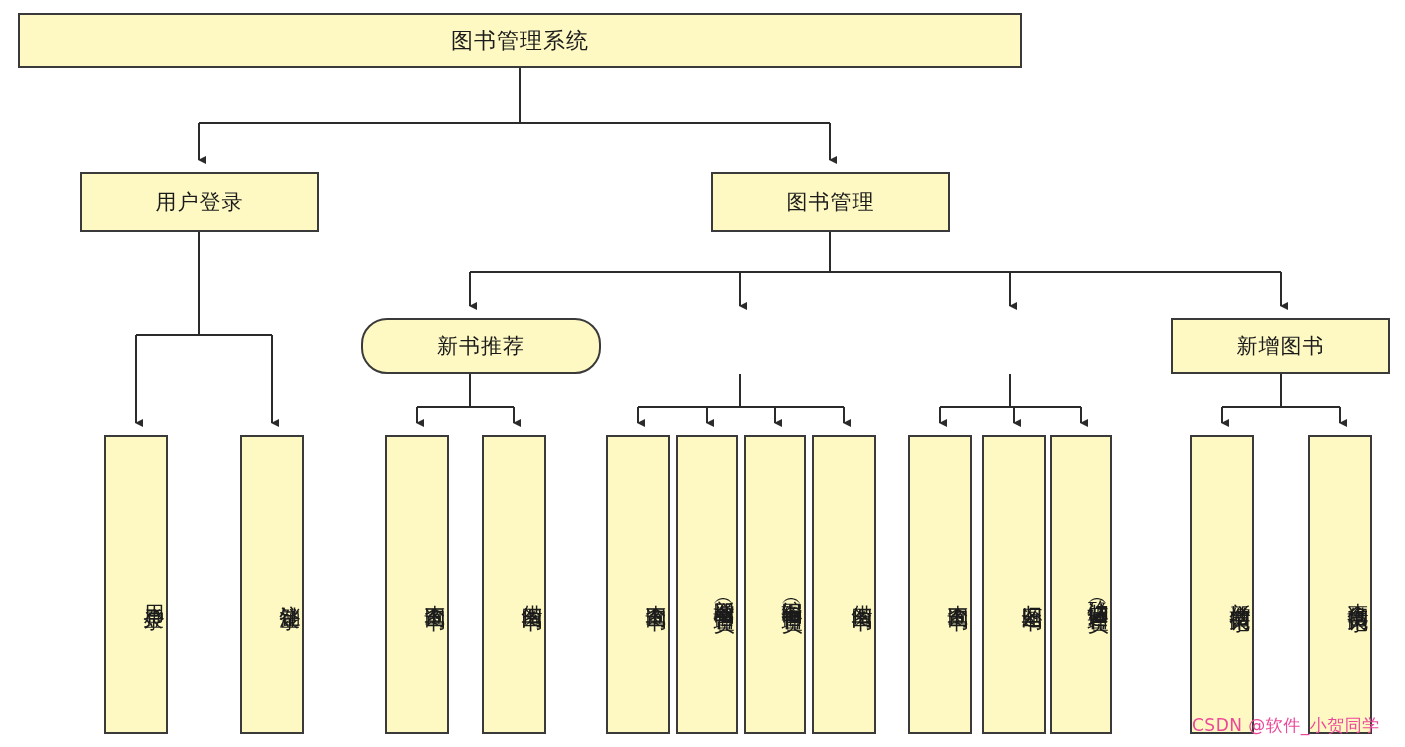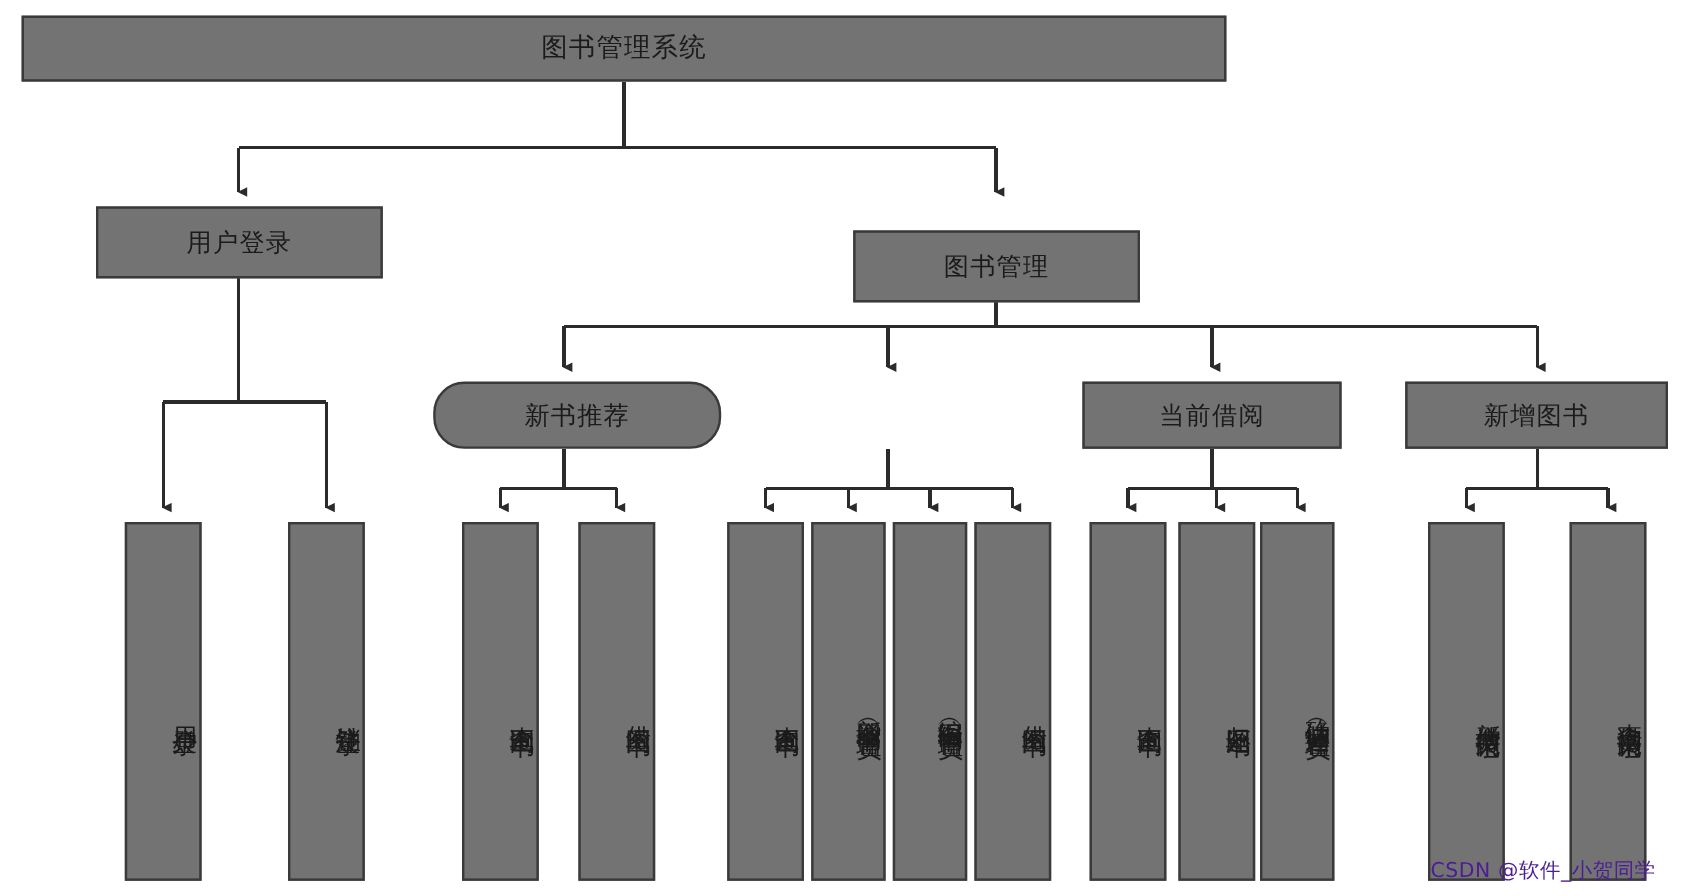--- a/index.html
+++ b/index.html
@@ -31,7 +31,7 @@
     position: absolute;
     box-sizing: border-box;
     border: 2px solid #3a3a3a;
-    background: #737373;
+    background: #fef9c3;
     display: flex;
     align-items: center;
     justify-content: center;

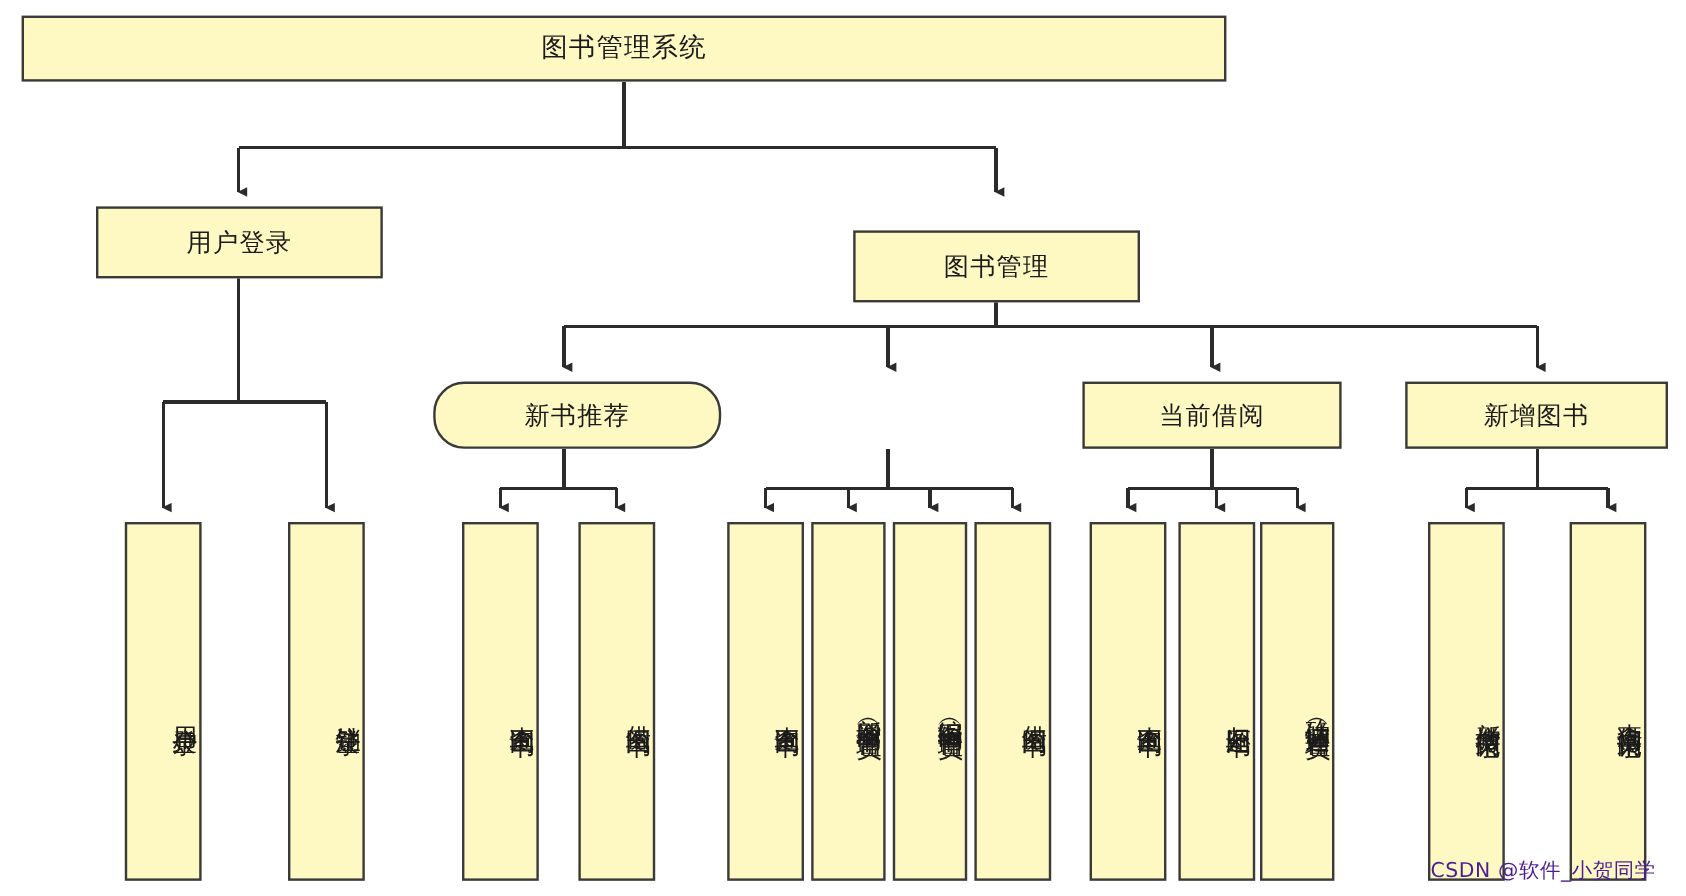--- a/index.html
+++ b/index.html
@@ -123,7 +123,7 @@
   <div class="node horizontal root" id="node-root" style="left: 18px; top: 13px; width: 1004px; height: 55px;">图书管理系统</div>
 
   <div class="node horizontal" id="node-l2-0" style="left: 80px; top: 172px; width: 239px; height: 60px;">用户登录</div>
-  <div class="node horizontal" id="node-l2-1" style="left: 711px; top: 172px; width: 239px; height: 60px; margin-top: 20px;">图书管理</div>
+  <div class="node horizontal" id="node-l2-1" style="left: 711px; top: 172px; width: 239px; height: 60px;">图书管理</div>
 
   <div class="node horizontal" id="node-l3-0" style="left: 361px; top: 318px; width: 240px; height: 56px; border-radius: 26px;">新书推荐</div>
   <div class="node horizontal" id="node-l3-2" style="left: 902px; top: 318px; width: 216px; height: 56px;">当前借阅</div>

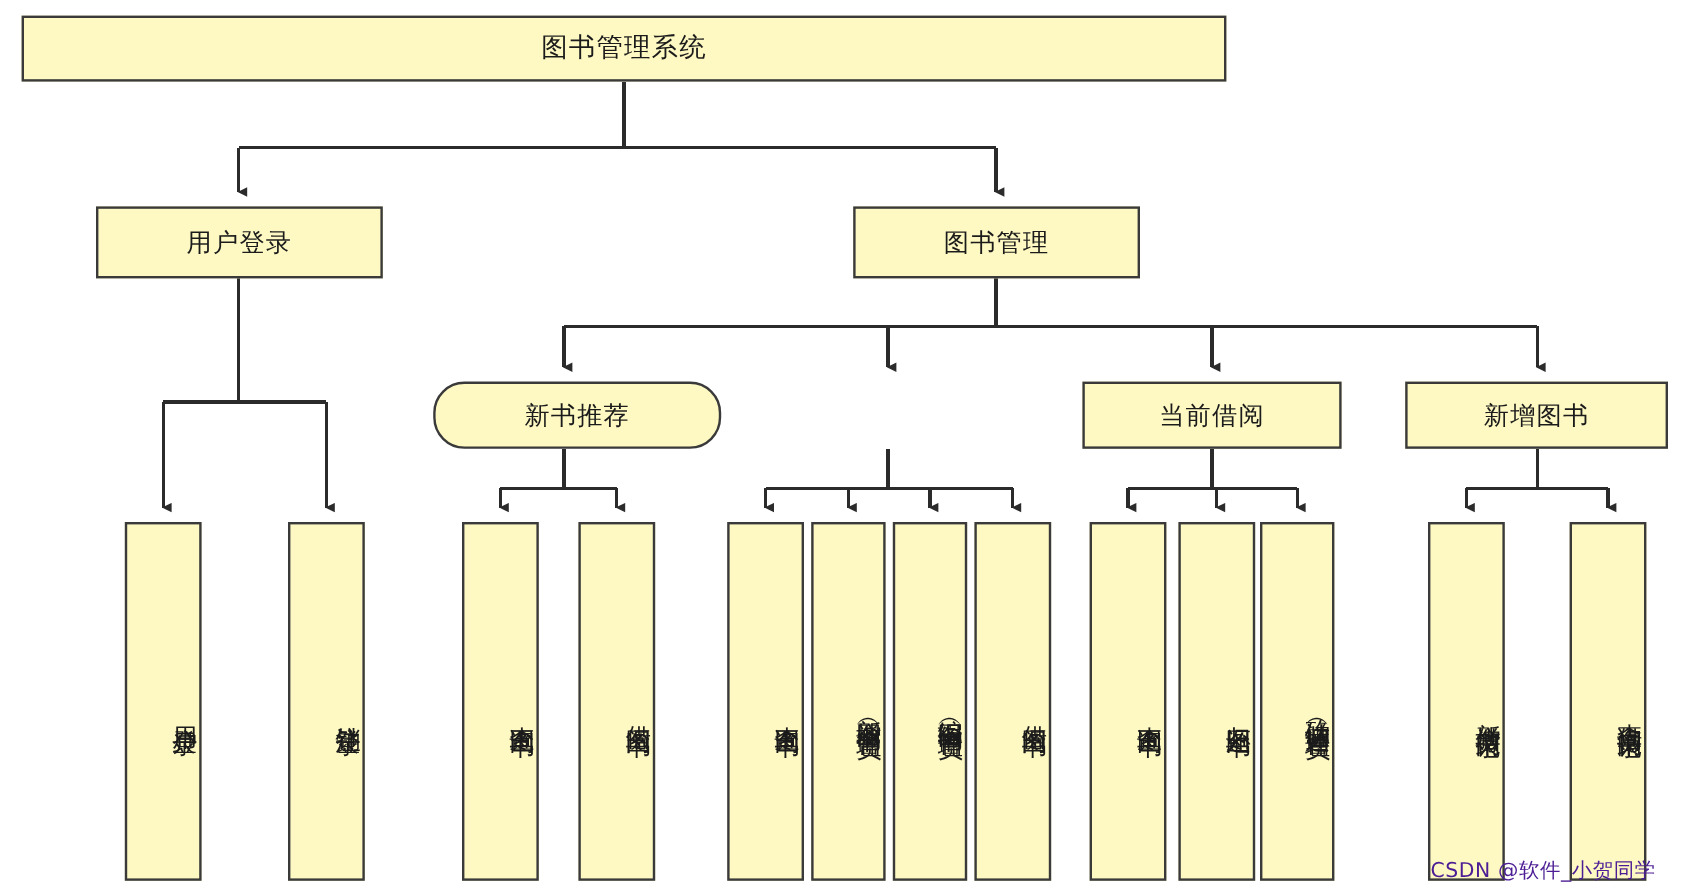--- a/index.html
+++ b/index.html
@@ -126,7 +126,6 @@
   <div class="node horizontal" id="node-l2-1" style="left: 711px; top: 172px; width: 239px; height: 60px;">图书管理</div>
 
   <div class="node horizontal" id="node-l3-0" style="left: 361px; top: 318px; width: 240px; height: 56px; border-radius: 26px;">新书推荐</div>
-  <div class="node horizontal" id="node-l3-2" style="left: 902px; top: 318px; width: 216px; height: 56px;">当前借阅</div>
   <div class="node horizontal" id="node-l3-3" style="left: 1171px; top: 318px; width: 219px; height: 56px;">新增图书</div>
 
   <div class="node vertical" id="node-leaf-0" style="left: 104px; top: 435px; width: 64px; height: 299px;">用户登录</div>

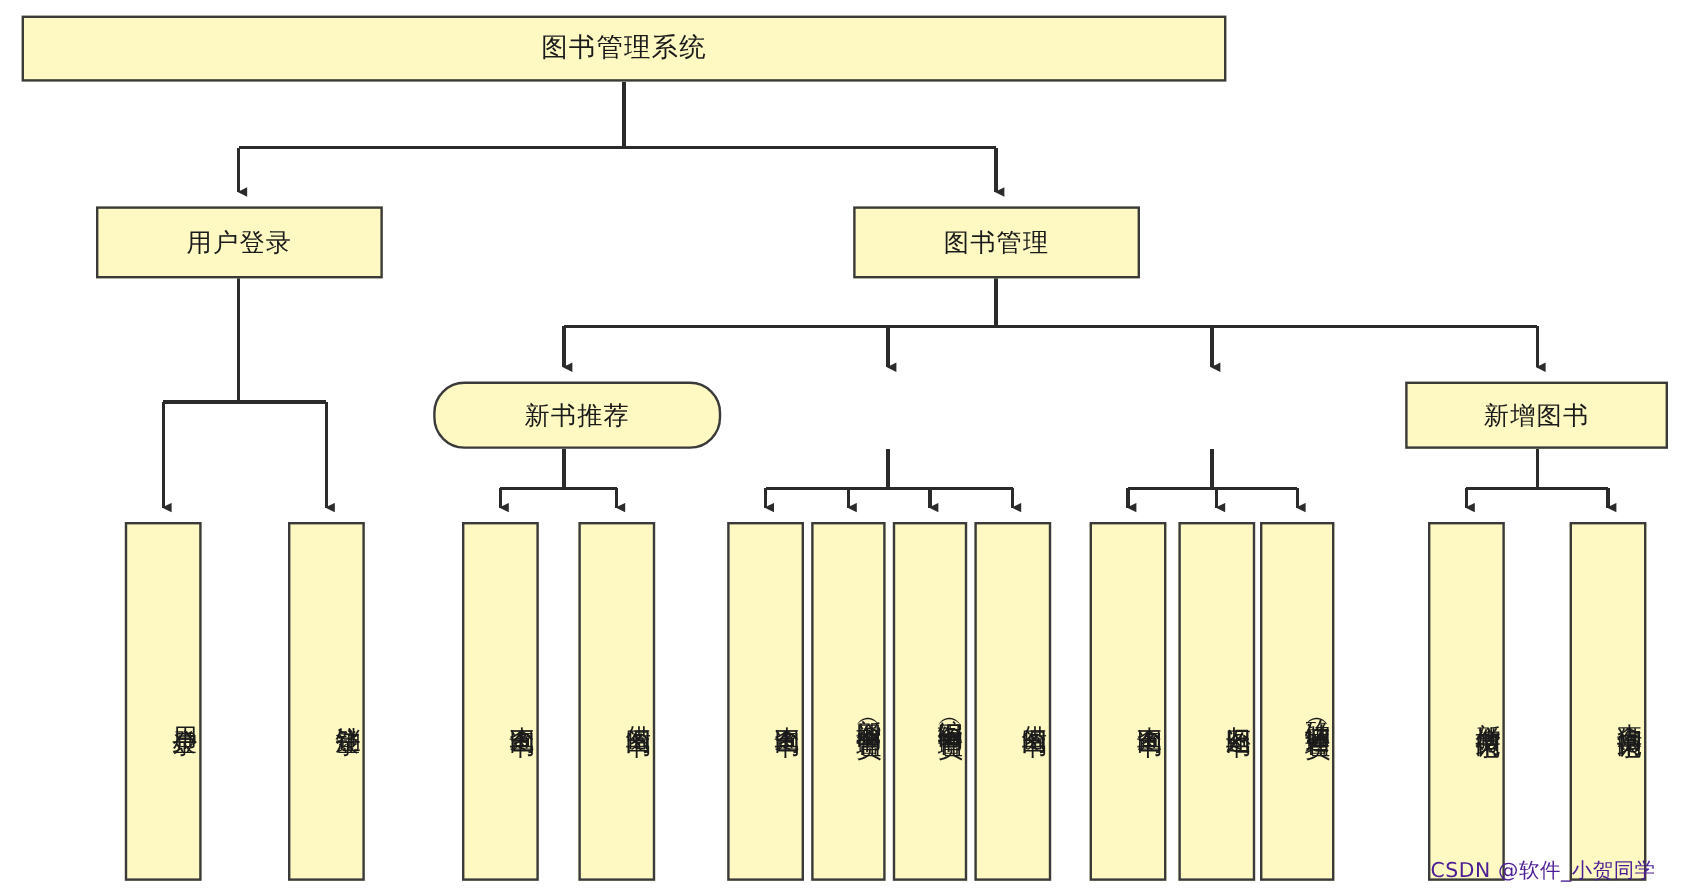--- a/index.html
+++ b/index.html
@@ -58,7 +58,7 @@
   .watermark {
     position: absolute;
     font-size: 17px;
-    color: #4c1d95;
+    color: #ec4899;
     white-space: nowrap;
     letter-spacing: 0.5px;
     user-select: none;

